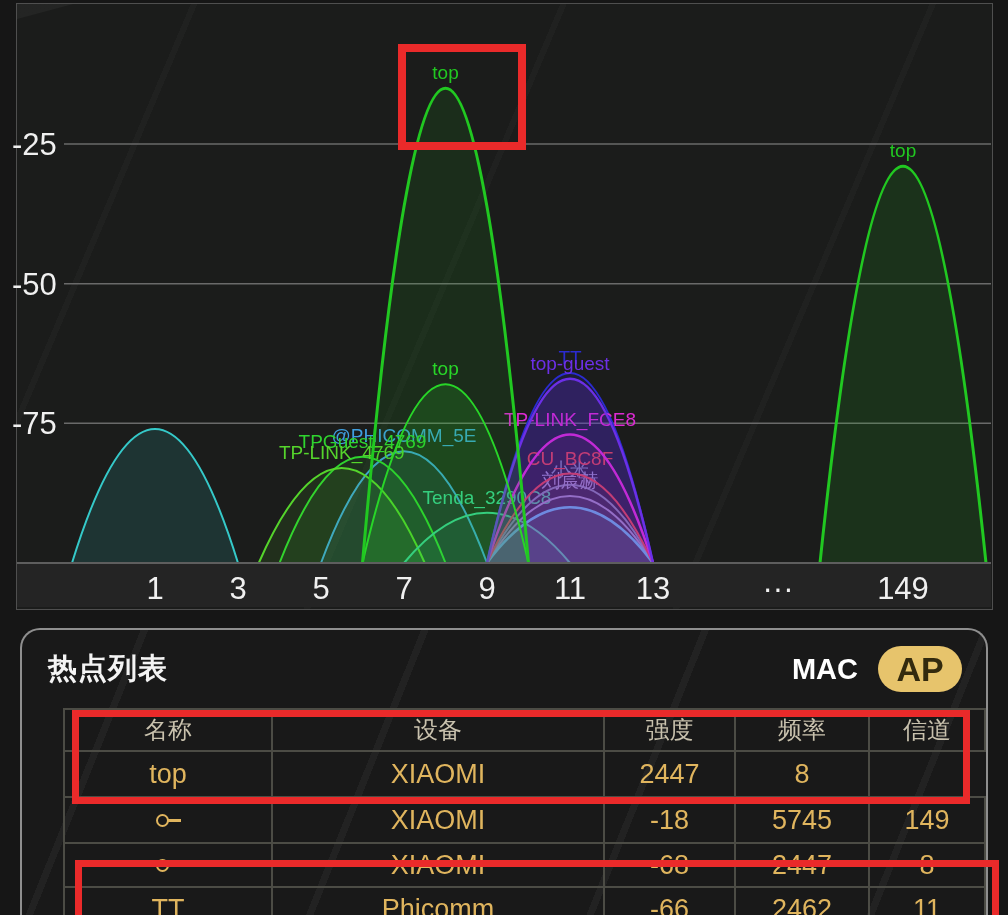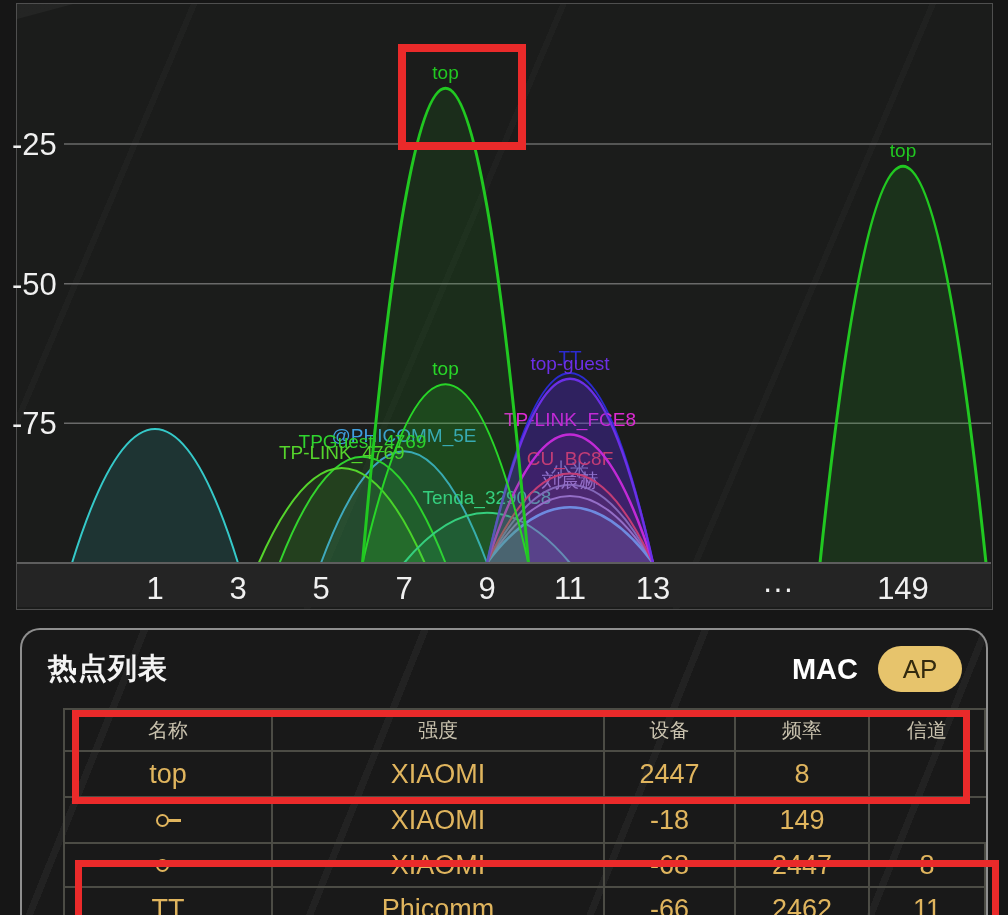--- a/index.html
+++ b/index.html
@@ -34,7 +34,7 @@
   .ap-toggle{
     width:84px;height:46px;border-radius:23px;background:#e7c46c;
     display:flex;align-items:center;justify-content:center;
-    font-size:26px;font-weight:normal;color:#332a0e;cursor:pointer;
+    font-size:34px;font-weight:bold;color:#332a0e;cursor:pointer;
   }
   
   .hotspot-table{margin-left:41px;width:923px;}

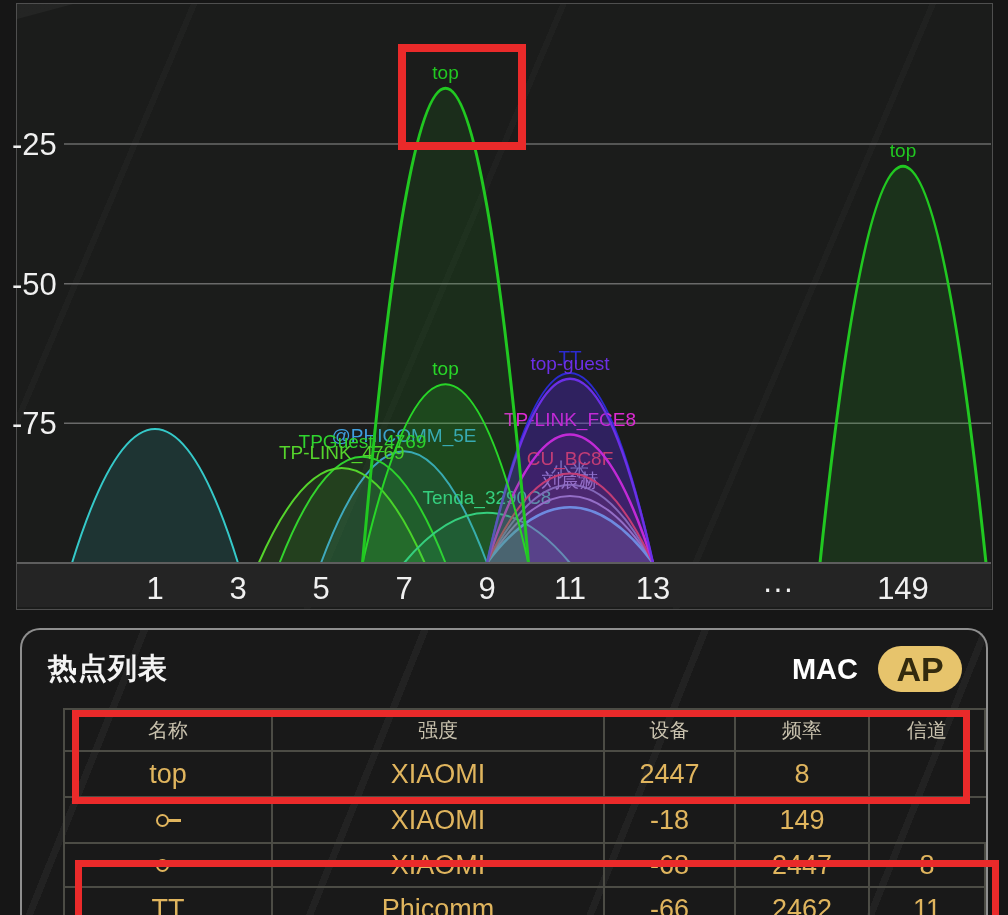--- a/index.html
+++ b/index.html
@@ -52,7 +52,7 @@
   .t-row.r1{height:44px;}
   .t-row.r2{height:42px;}
   .t-row.r3{height:43px;border-bottom:2px solid #4c4c45;}
-  .t-row.header > div{color:#c9c2ae;font-size:20px;}
+  .t-row.header > div{color:#c9c2ae;font-size:24px;}
   .t-row.data > div{color:#e0b55e;font-size:27px;}
   
   .hidden-ssid{display:inline-flex;align-items:center;}

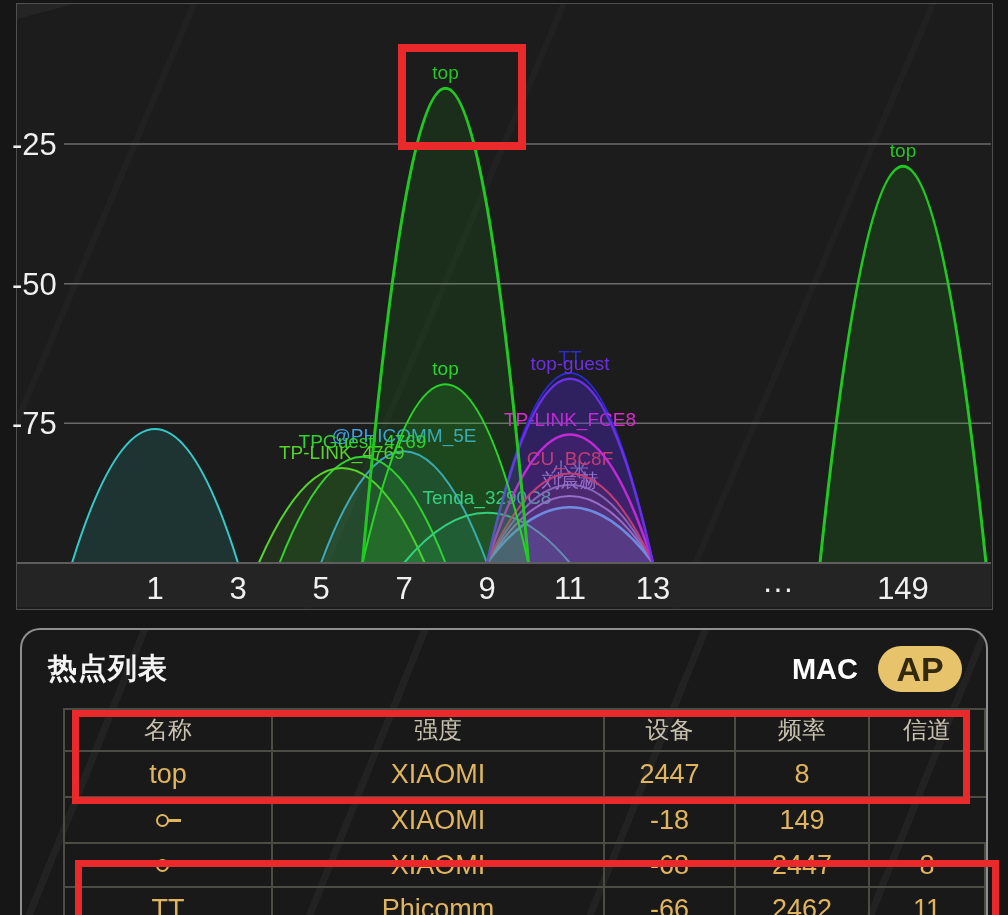--- a/index.html
+++ b/index.html
@@ -142,8 +142,8 @@
   <div class="hotspot-table">
     <div class="t-row header">
       <div>名称</div>
+      <div>设备</div>
       <div>强度</div>
-      <div>设备</div>
       <div>频率</div>
       <div>信道</div>
     </div>

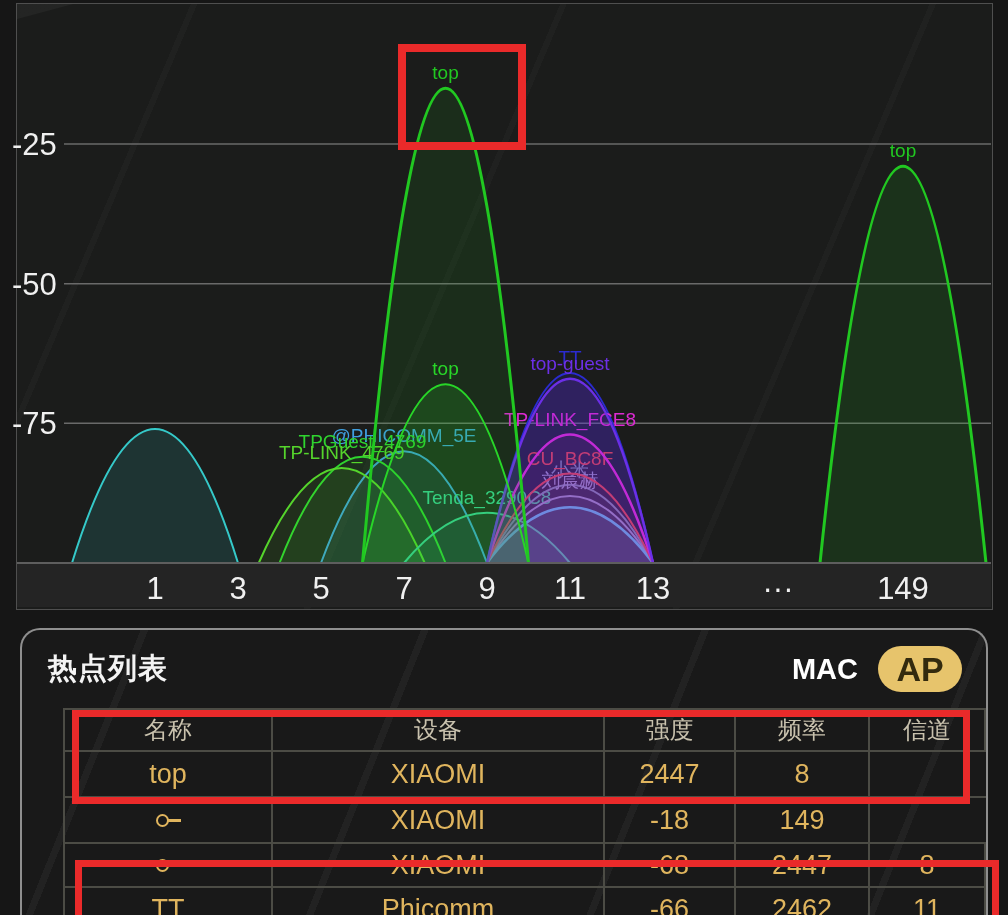--- a/index.html
+++ b/index.html
@@ -164,6 +164,7 @@
       </div>
       <div>XIAOMI</div>
       <div>-18</div>
+      <div>5745</div>
       <div>149</div>
     </div>
 

